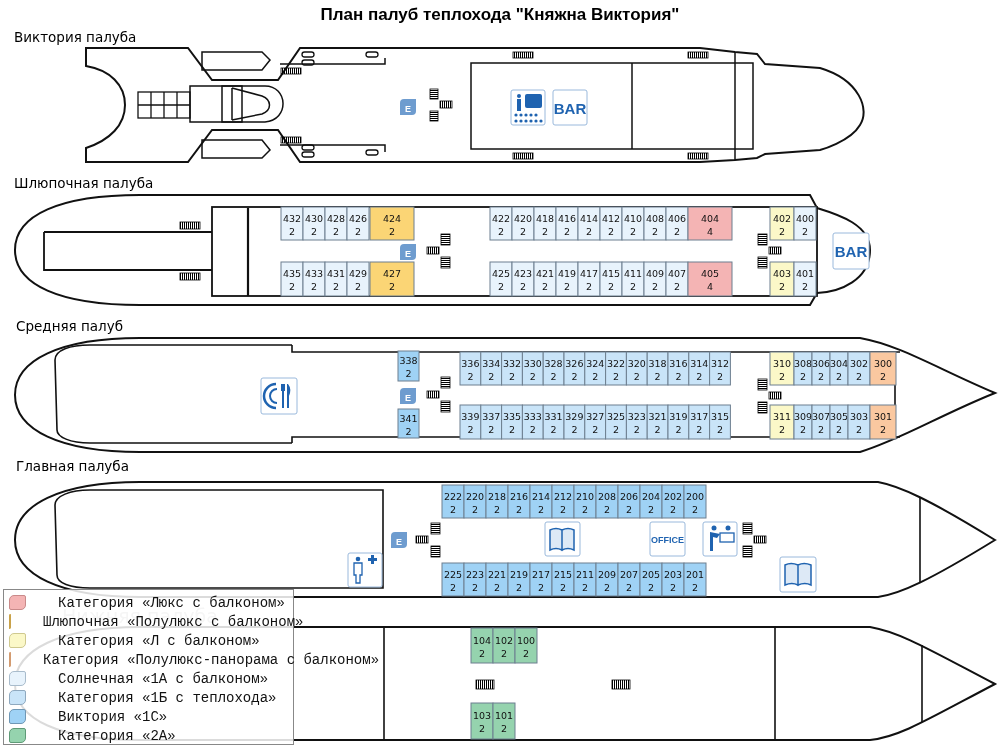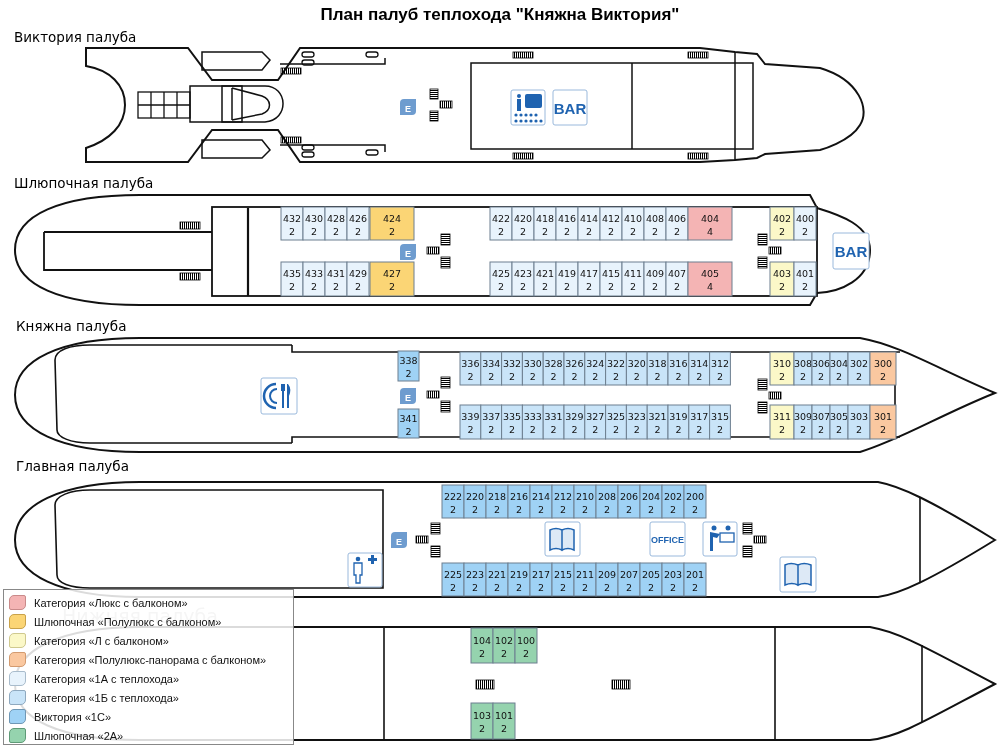--- a/index.html
+++ b/index.html
@@ -21,7 +21,7 @@
 
 <div class="deck-label" style="left:14px;top:29px">Виктория палуба</div>
 <div class="deck-label" style="left:14px;top:175px">Шлюпочная палуба</div>
-<div class="deck-label" style="left:16px;top:318px">Княжна палуба</div>
+<div class="deck-label" style="left:16px;top:318px">Средняя палуб</div>
 <div class="deck-label" style="left:16px;top:458px">Главная палуба</div>
 <div id="lower-label">Нижняя палуба</div>
 

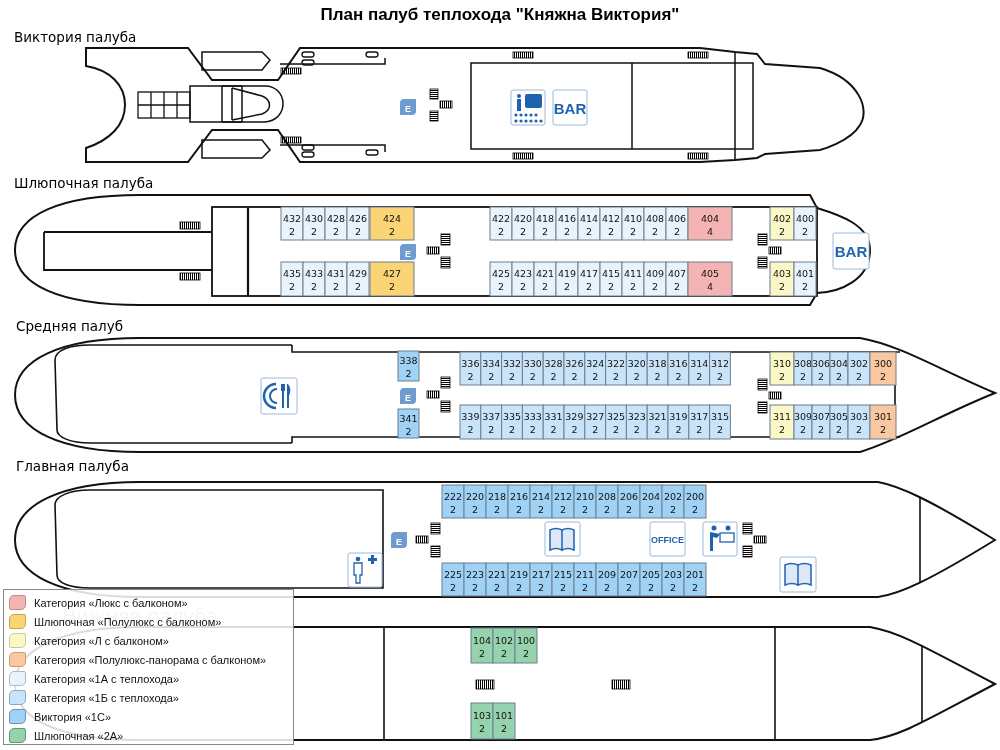--- a/index.html
+++ b/index.html
@@ -11,7 +11,7 @@
   #legend { position:absolute; left:3px; top:589px; width:291px; height:156px; background:rgba(255,255,255,0.85); border:1px solid #888; box-sizing:border-box; padding:3px 0 0 5px; }
   .leg-row { display:flex; align-items:center; height:19px; }
   .leg-sw { width:17px; height:15px; border-radius:5px 2px 5px 2px; border:1px solid #999; box-sizing:border-box; margin-right:8px; }
-  .leg-label { font-family:Liberation Sans, sans-serif; font-size:11px; color:#111; white-space:nowrap; }
+  .leg-label { font-family:Liberation Mono, monospace; font-size:14px; color:#111; white-space:nowrap;margin-left:24px; }
   #lower-label { position:absolute; left:62px; top:605px; font-family:"DejaVu Sans", sans-serif; font-size:19px; color:#bbb; }
 </style>
 </head>

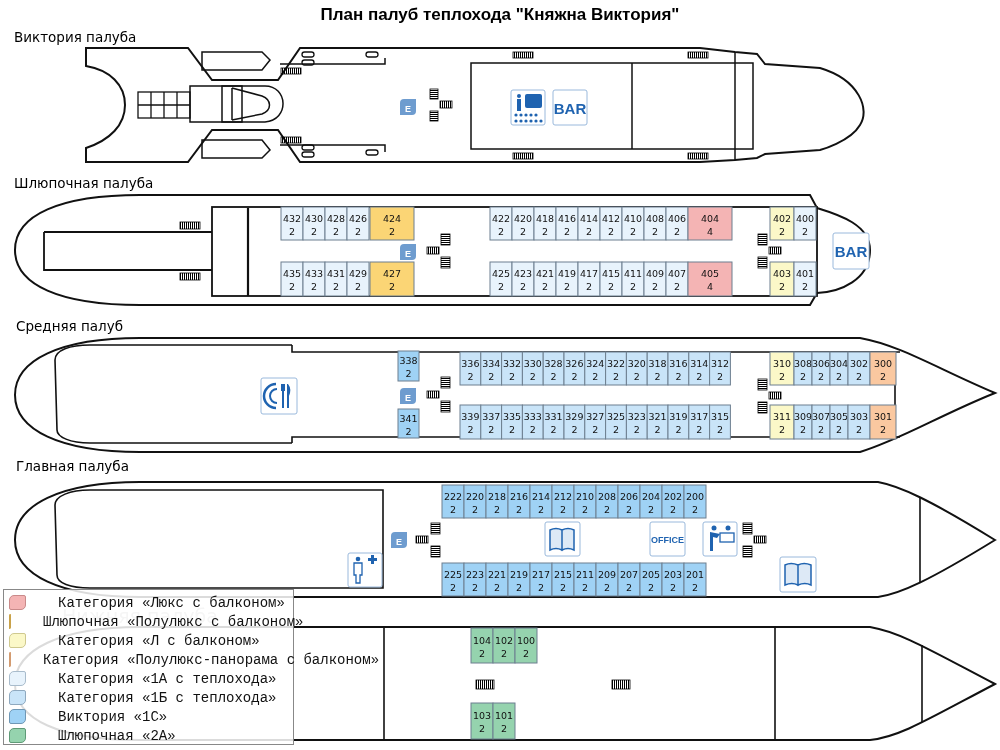--- a/index.html
+++ b/index.html
@@ -752,7 +752,7 @@
     </div>
     <div class="leg-row">
       <div class="leg-sw" style="background: rgb(232, 243, 252); border-color: rgb(169, 188, 204);"></div>
-      <span class="leg-label">Категория «1А с теплохода»</span>
+      <span class="leg-label">Солнечная «1А с балконом»</span>
     </div>
     <div class="leg-row">
       <div class="leg-sw" style="background: rgb(201, 228, 248); border-color: rgb(143, 169, 191);"></div>

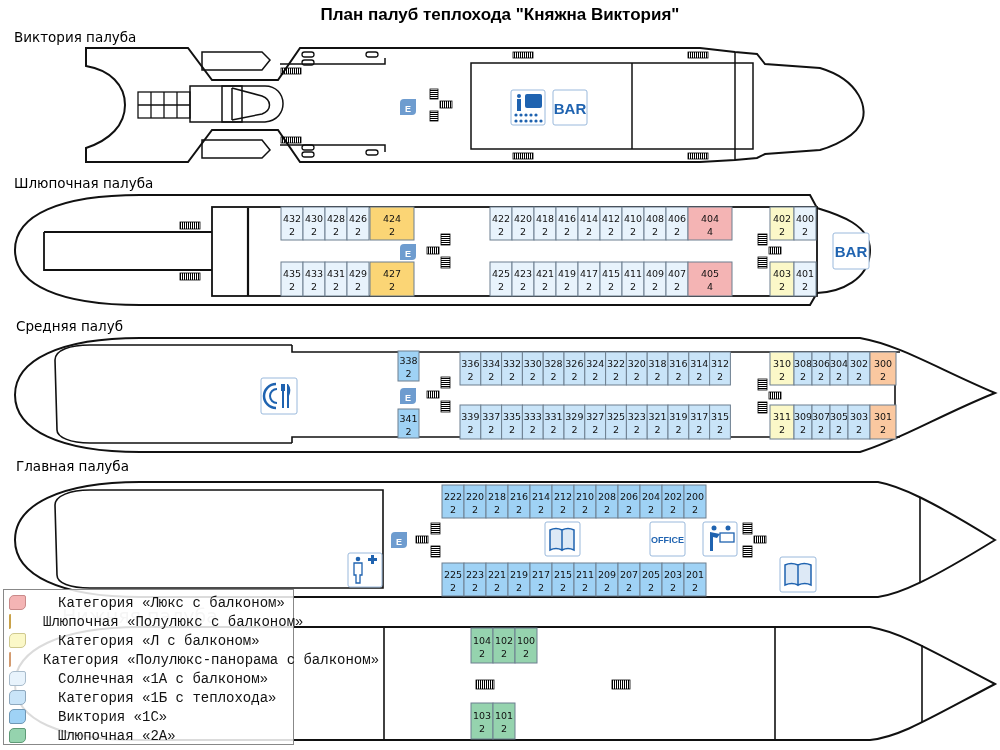--- a/index.html
+++ b/index.html
@@ -764,7 +764,7 @@
     </div>
     <div class="leg-row">
       <div class="leg-sw" style="background: rgb(149, 211, 174); border-color: rgb(95, 154, 119);"></div>
-      <span class="leg-label">Шлюпочная «2А»</span>
+      <span class="leg-label">Категория «2А»</span>
     </div>
   </div>
 

